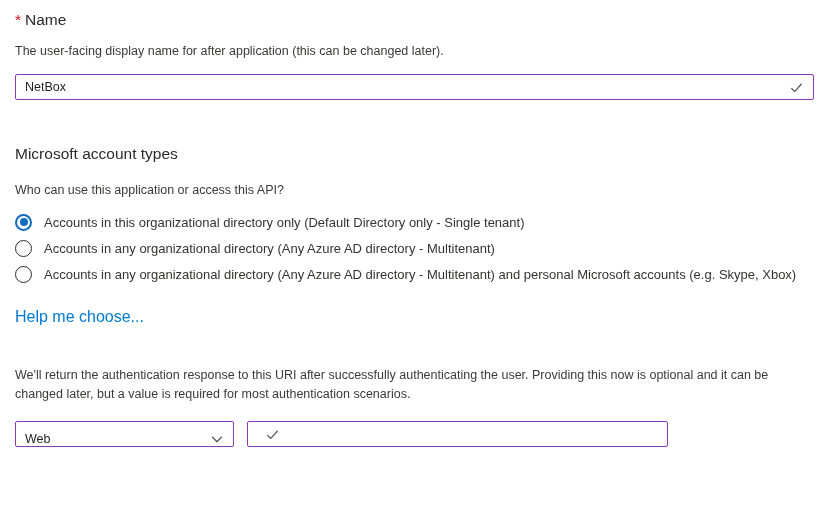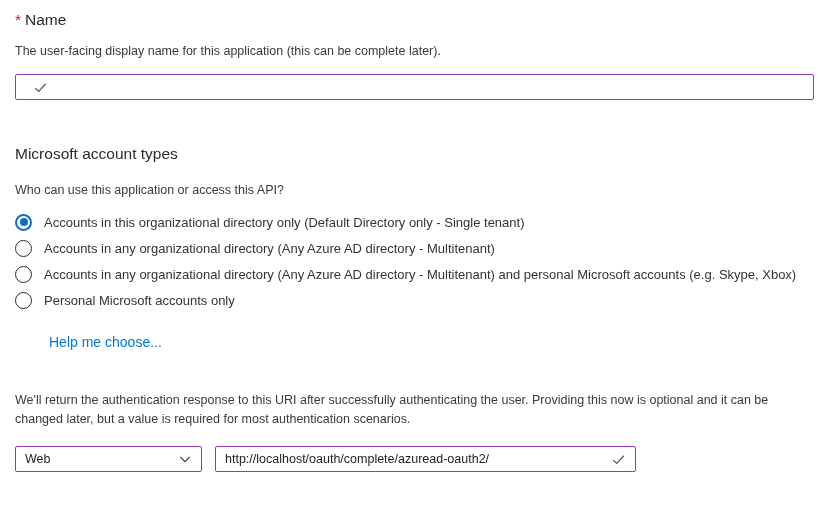--- a/index.html
+++ b/index.html
@@ -77,7 +77,7 @@
 
   <h2 class="section-title"><span class="req">*</span><span>Name</span></h2>
 
-  <p class="desc">The user-facing display name for this application (this can be complete later).</p>
+  <p class="desc">The user-facing display name for after application (this can be changed later).</p>
 
   <div class="textbox">
     <svg class="check-icon" width="15" height="15" viewBox="0 0 16 16">

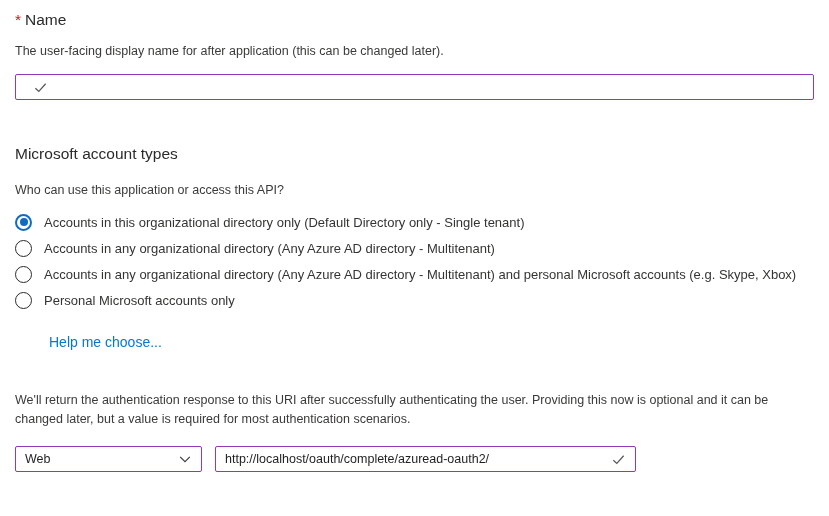--- a/index.html
+++ b/index.html
@@ -80,6 +80,7 @@
   <p class="desc">The user-facing display name for after application (this can be changed later).</p>
 
   <div class="textbox">
+    <input type="text" value="NetBox" style="">
     <svg class="check-icon" width="15" height="15" viewBox="0 0 16 16">
       <path d="M2.5 8.8 L6.2 12.2 L13.5 4" fill="none" stroke="#575757" stroke-width="1.3"></path>
     </svg>

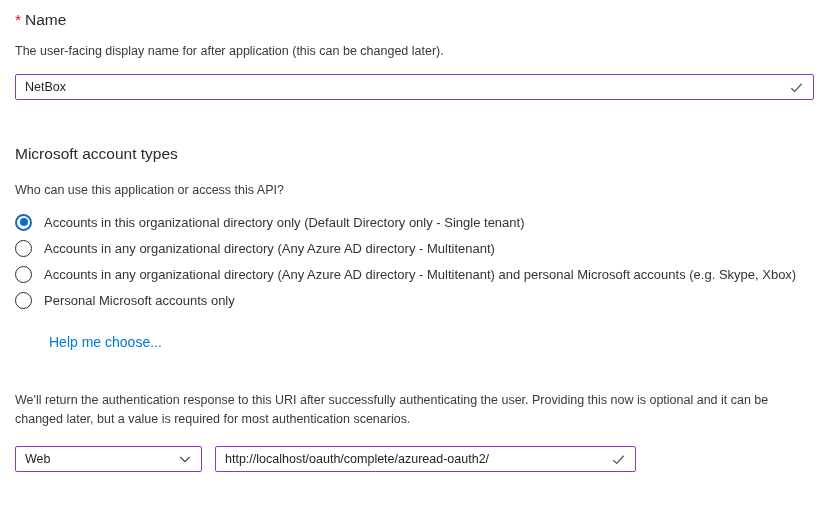--- a/index.html
+++ b/index.html
@@ -104,10 +104,6 @@
         <span class="radio"></span>
         <span class="radio-label">Accounts in any organizational directory (Any Azure AD directory - Multitenant) and personal Microsoft accounts (e.g. Skype, Xbox)</span>
       </label>
-      <label class="radio-row">
-        <span class="radio"></span>
-        <span class="radio-label">Personal Microsoft accounts only</span>
-      </label>
     </div>
 
     <a class="help-link">Help me choose...</a>

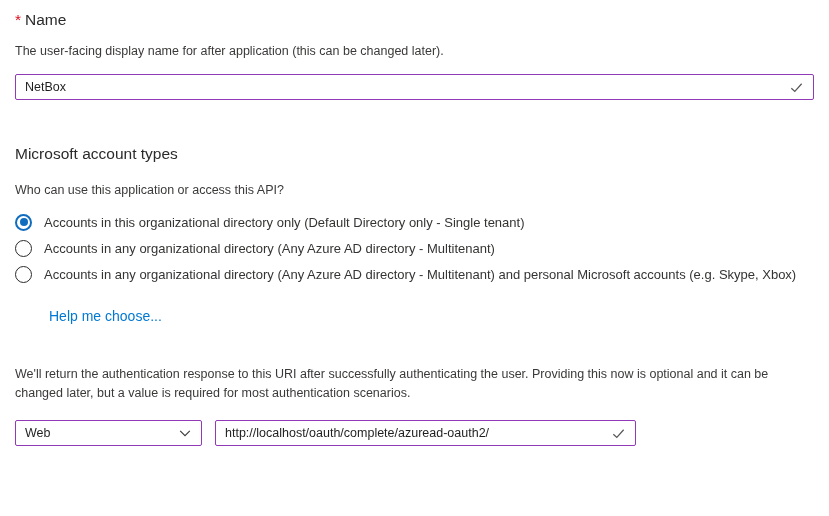--- a/index.html
+++ b/index.html
@@ -54,8 +54,8 @@
   }
 
   .help-link{
-    display:inline-block;margin-top:21px;font-size:14px;
-    color:var(--link-blue,#0078d4);text-decoration:none;cursor:pointer;margin-left:34px;
+    display:inline-block;margin-top:21px;font-size:16px;
+    color:var(--link-blue,#0078d4);text-decoration:none;cursor:pointer;
   }
 
   .redirect-section{margin-top:40px;}

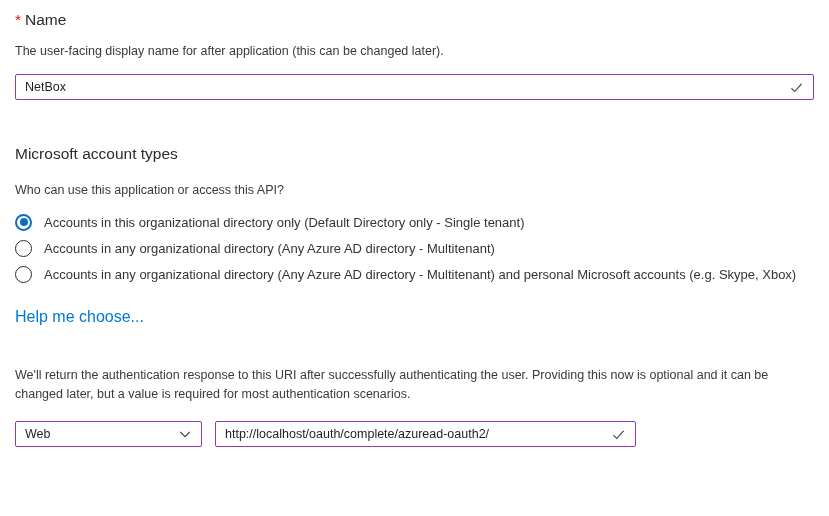--- a/index.html
+++ b/index.html
@@ -63,9 +63,9 @@
 
   .uri-row{display:flex;margin-top:17px;gap:13px;}
   .platform-select{
-    box-sizing:border-box;width:187px;height:26px;
+    box-sizing:border-box;width:219px;height:26px;
     border:1px solid var(--accent-purple,#9139b6);border-radius:2px;
-    display:flex;align-items:center;justify-content:space-between;
+    display:flex;align-items:flex-end;justify-content:space-between;
     padding:0 9px;font-size:12.5px;color:#1f1f1f;cursor:pointer;background:#fff;
   }
   .uri-box{width:421px;margin-top:0;}

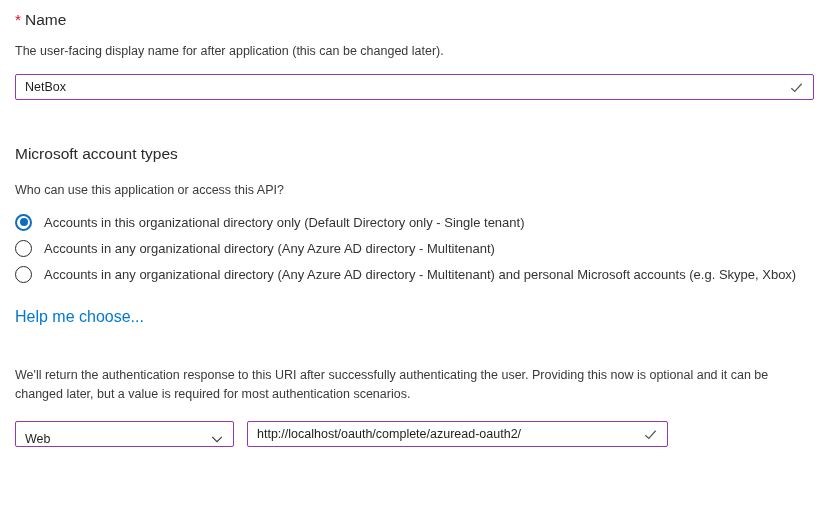--- a/index.html
+++ b/index.html
@@ -121,7 +121,6 @@
         </svg>
       </div>
       <div class="textbox uri-box">
-        <input type="text" value="http://localhost/oauth/complete/azuread-oauth2/" style="">
         <svg class="check-icon" width="15" height="15" viewBox="0 0 16 16">
           <path d="M2.5 8.8 L6.2 12.2 L13.5 4" fill="none" stroke="#575757" stroke-width="1.3"></path>
         </svg>

